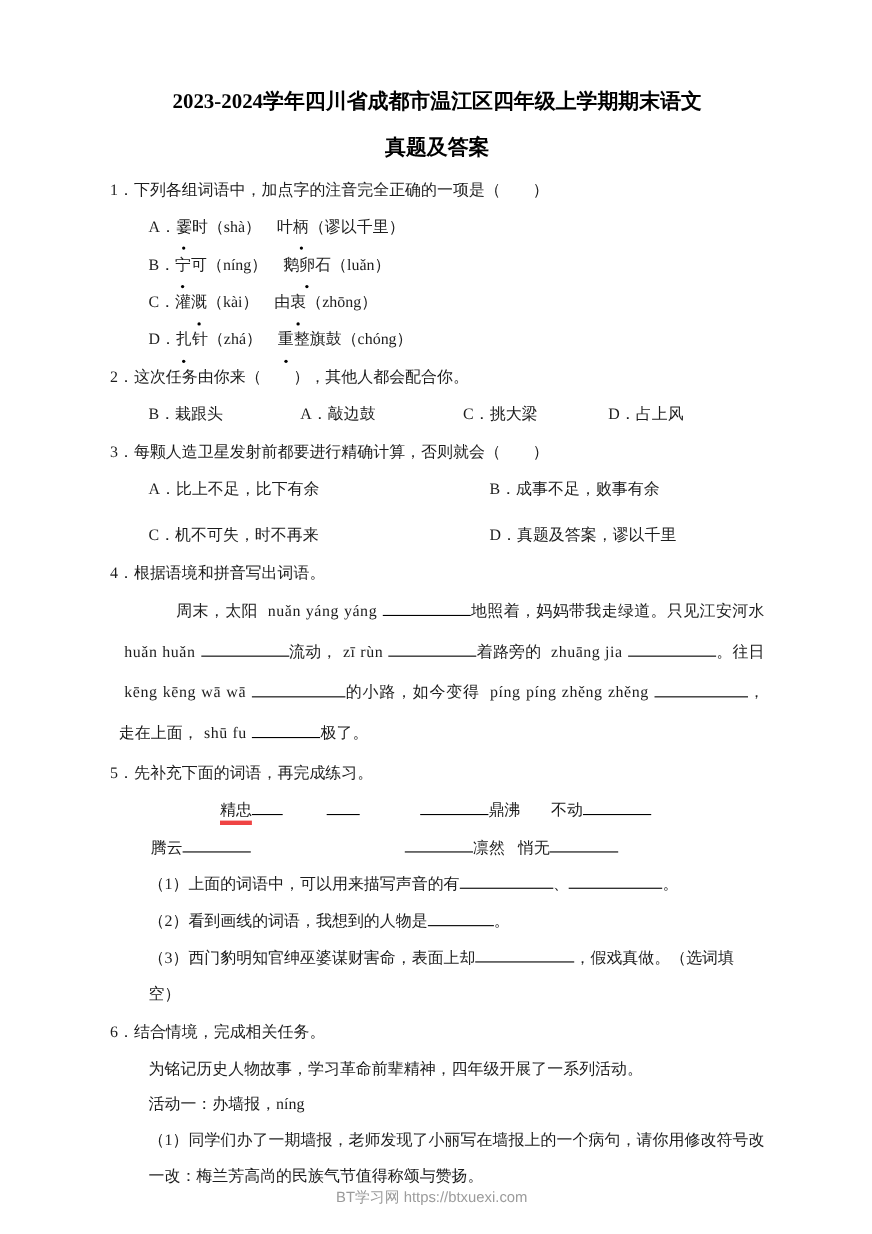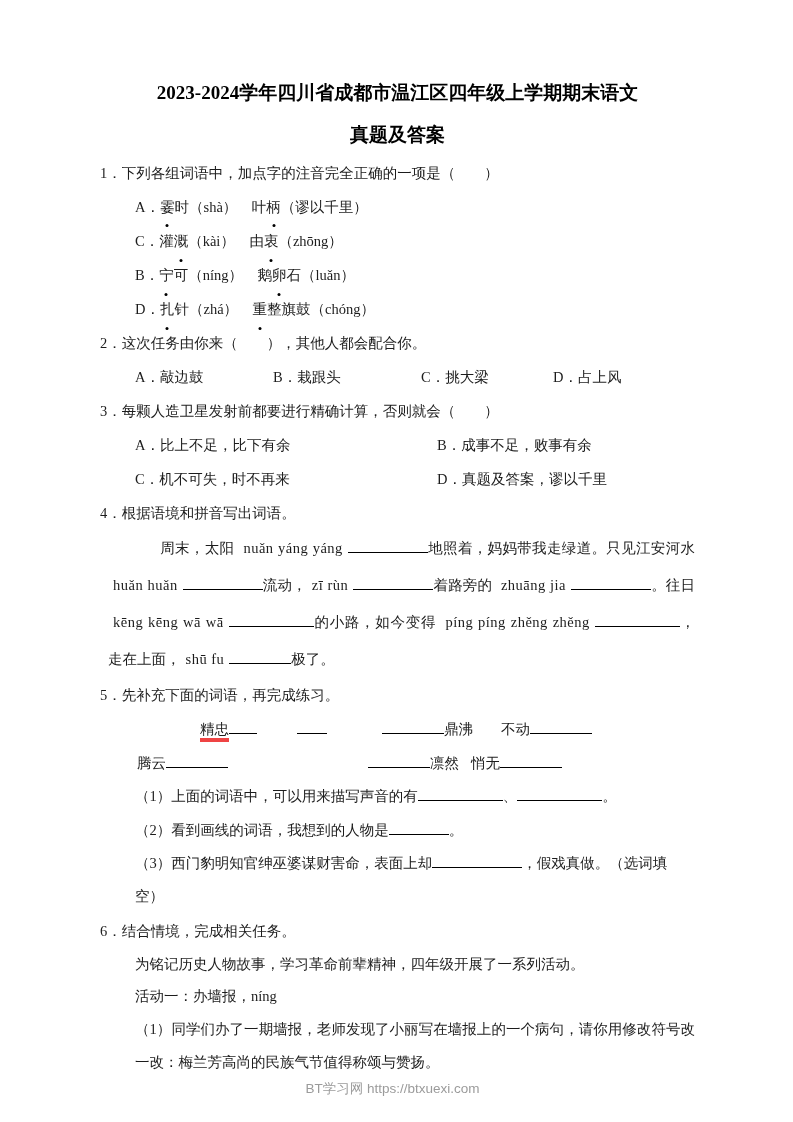--- a/index.html
+++ b/index.html
@@ -60,8 +60,8 @@
     <div class="stem">1．下列各组词语中，加点字的注音完全正确的一项是（　　）</div>
     <div class="opts-col">
       <div class="opt"><span>A．</span><span class="dot">霎</span><span>时（shà）　叶</span><span class="dot">柄</span><span>（谬以千里）</span></div>
+      <div class="opt"><span>B．</span><span class="dot">宁</span><span>可（níng）　鹅</span><span class="dot">卵</span><span>石（luǎn）</span></div>
       <div class="opt"><span>C．灌</span><span class="dot">溉</span><span>（kài）　由</span><span class="dot">衷</span><span>（zhōng）</span></div>
-      <div class="opt"><span>B．</span><span class="dot">宁</span><span>可（níng）　鹅</span><span class="dot">卵</span><span>石（luǎn）</span></div>
       <div class="opt"><span>D．</span><span class="dot">扎</span><span>针（zhá）　</span><span class="dot">重</span><span>整旗鼓（chóng）</span></div>
     </div>
   </section>

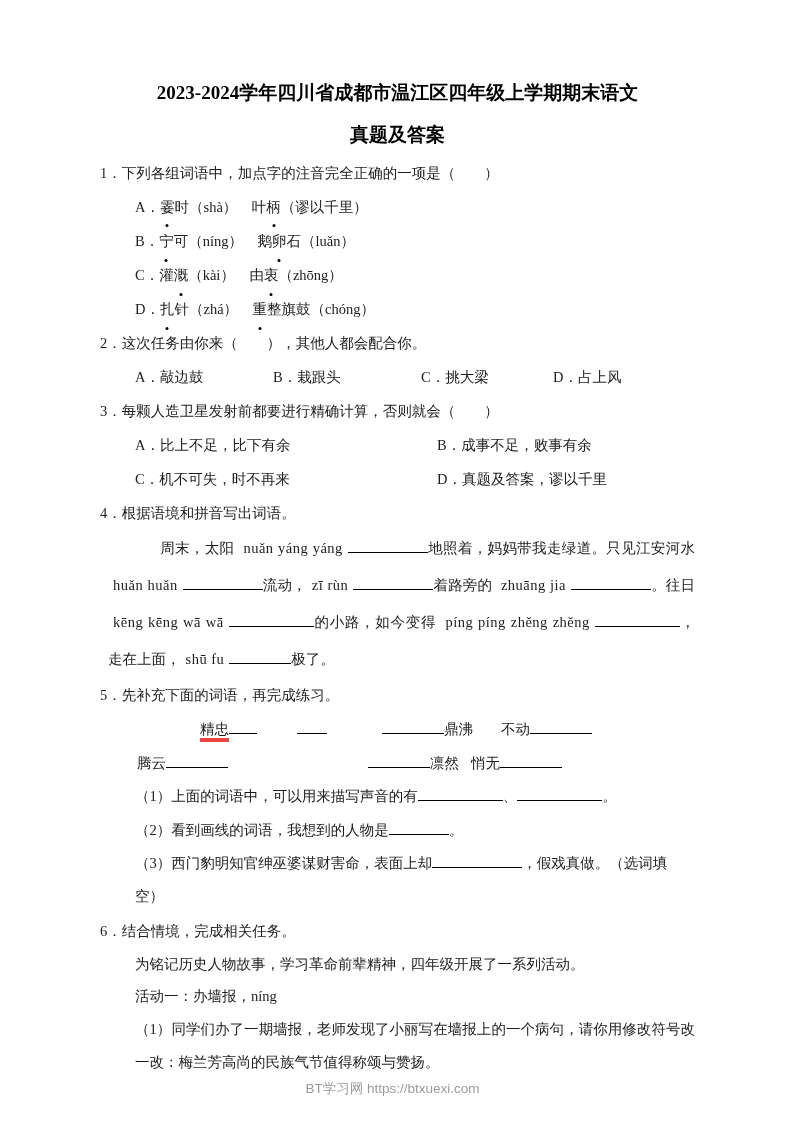--- a/index.html
+++ b/index.html
@@ -69,8 +69,8 @@
   <section>
     <div class="stem">2．这次任务由你来（　　），其他人都会配合你。</div>
     <div class="opts-row">
+      <span>B．栽跟头</span>
       <span>A．敲边鼓</span>
-      <span>B．栽跟头</span>
       <span>C．挑大梁</span>
       <span>D．占上风</span>
     </div>

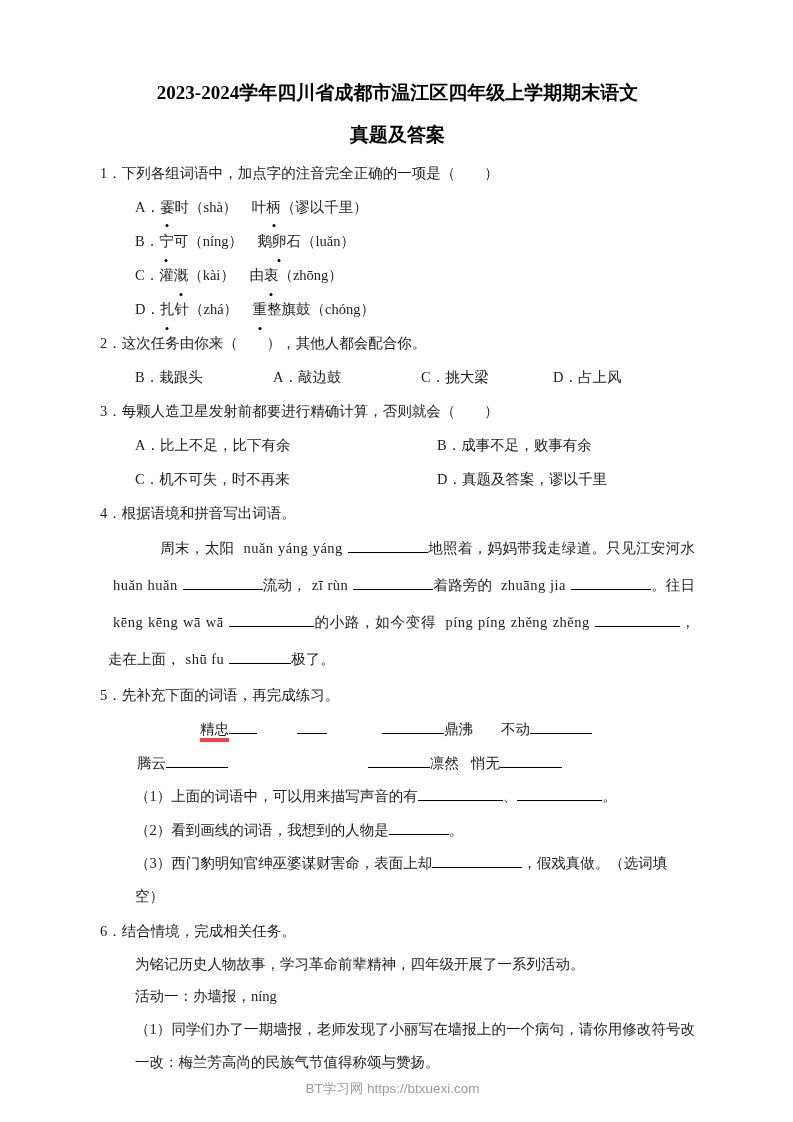--- a/index.html
+++ b/index.html
@@ -19,7 +19,7 @@
   .opts-col{padding-left:35px;}
   .opt{line-height:2.35;}
   .opts-row{padding-left:35px;line-height:2.35;display:grid;grid-template-columns:138px 148px 132px auto;}
-  .opts-grid{padding-left:35px;line-height:2.35;display:grid;grid-template-columns:302px auto;}
+  .opts-grid{padding-left:35px;line-height:2.35;display:grid;grid-template-columns:302px auto;gap:8px;}
   .para{
     padding-left:8px;line-height:2.55;text-align:justify;text-indent:3.6em;
   }

